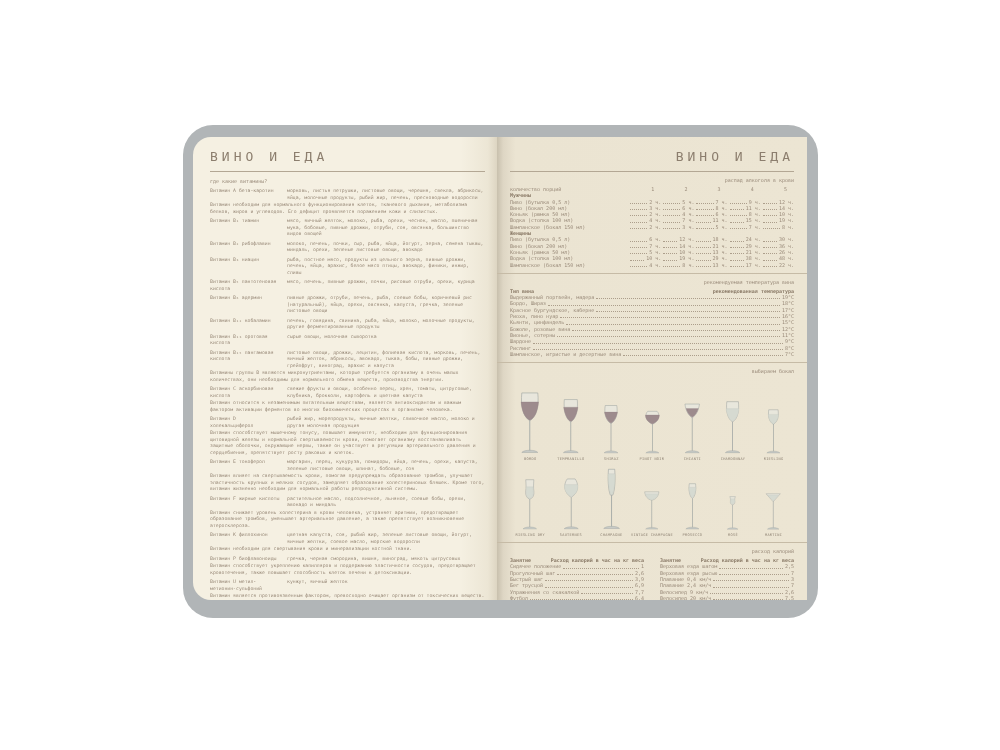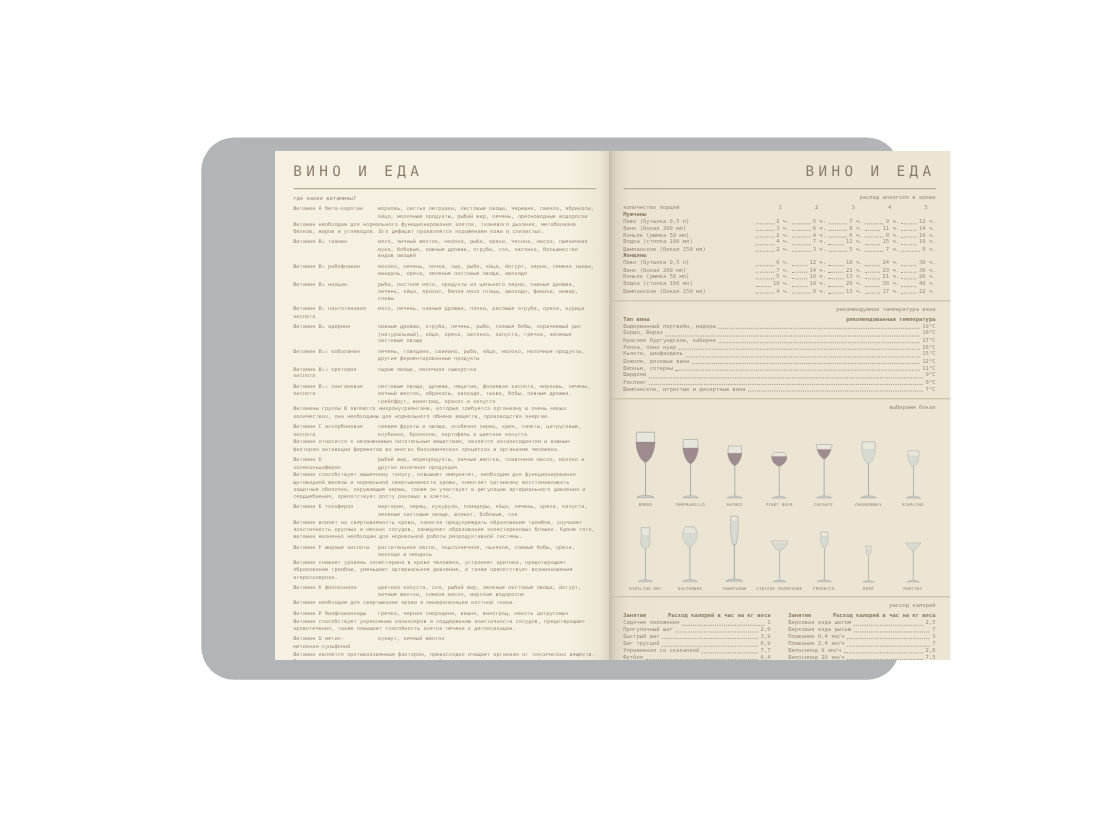--- a/index.html
+++ b/index.html
@@ -8,7 +8,7 @@
   .notebook{position:absolute;left:183px;top:125px;width:635px;height:493px;
             background:#b1b5b7;border-radius:30px;}
   .spread{position:absolute;left:10px;top:12px;width:727px;height:463px;
-          display:flex;border-radius:18px;overflow:hidden;justify-content:center;}
+          display:flex;border-radius:18px;overflow:hidden;}
   .page{box-sizing:border-box;height:100%;color:#9a8b7a;overflow:hidden;}
   .page.left{width:304px;background:linear-gradient(90deg,#f5f0e2 0%,#f5f0e2 88%,#ece6d5 97%,#ddd5c2 100%);
              padding:0 12px 0 17px;}

